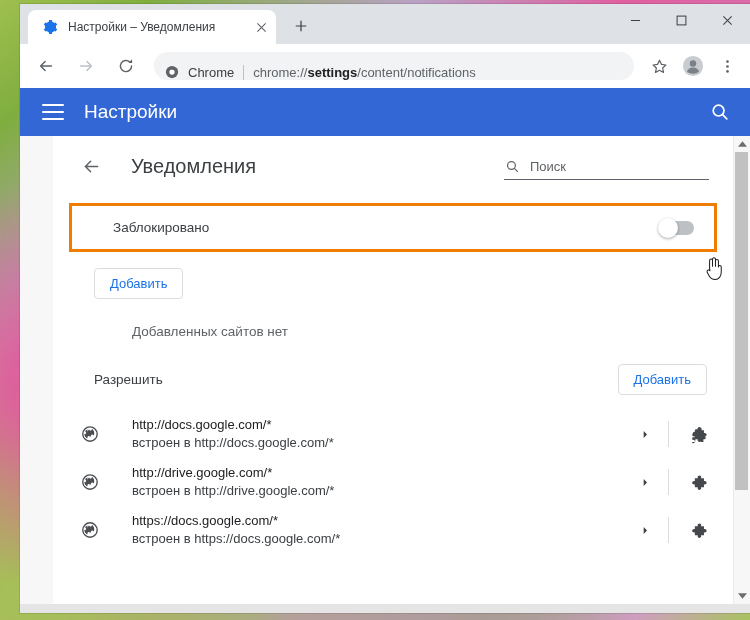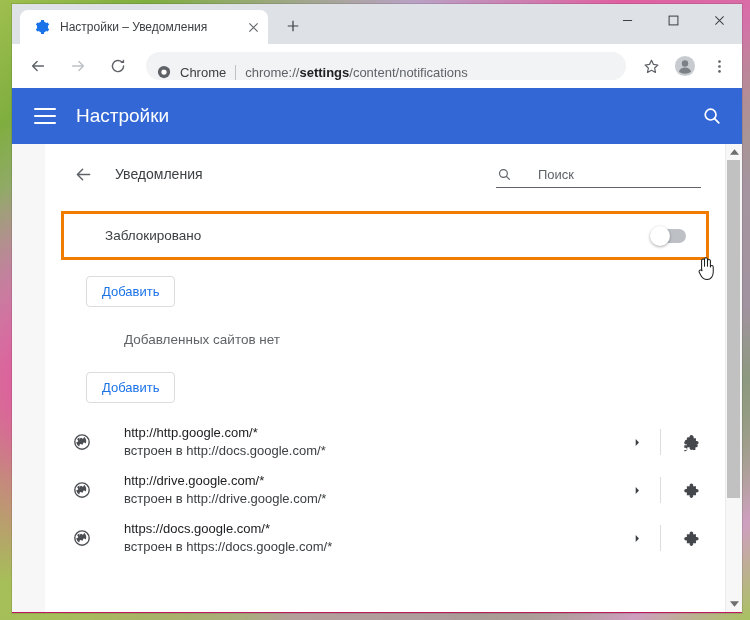--- a/index.html
+++ b/index.html
@@ -38,11 +38,11 @@
   
   #window {
     position: absolute;
-    left: 12px;
+    left: 20px;
     top: 4px;
     width: 730px;
     height: 609px;
-    background: #be185d;
+    background: #e5e5e5;
     box-shadow: 0 0 0 1px rgba(0,0,0,.10);
     overflow: hidden;
   }

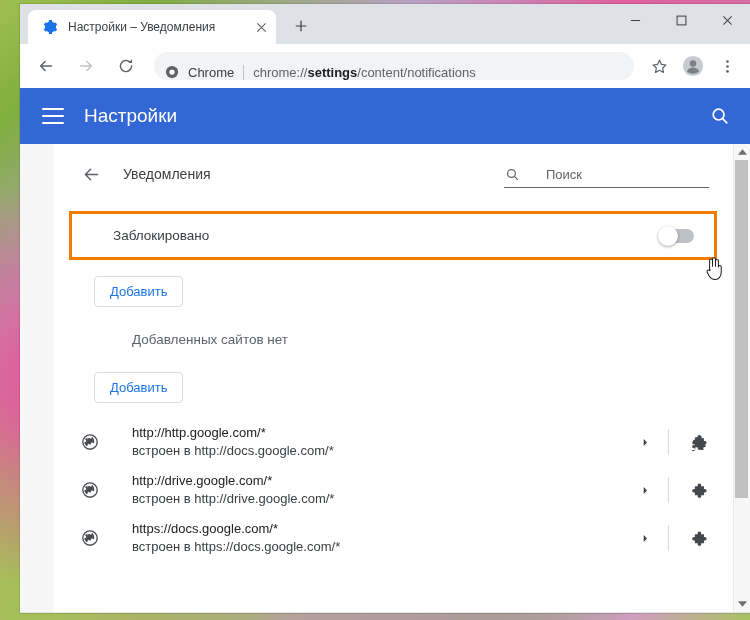--- a/index.html
+++ b/index.html
@@ -190,7 +190,7 @@
 
   
   .settings-header {
-    height: 56px;
+    height: 48px;
     background: #3367d6;
     display: flex;
     align-items: center;

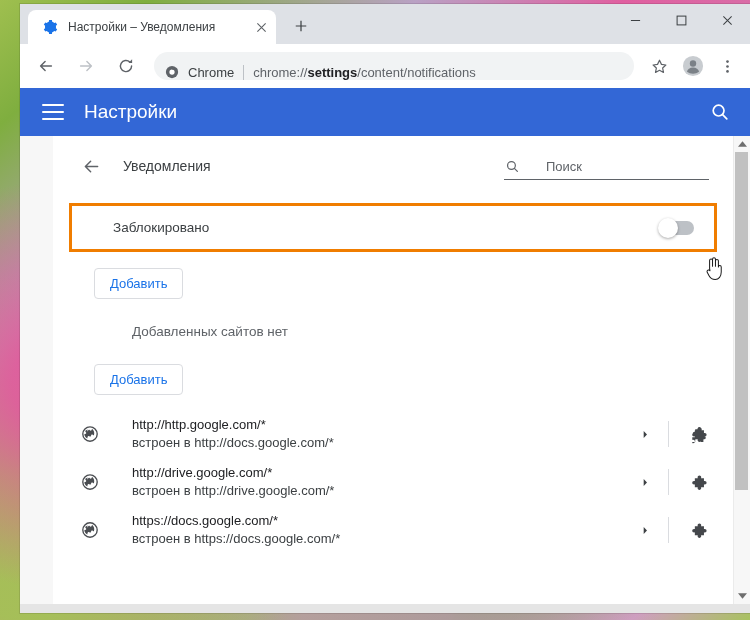--- a/index.html
+++ b/index.html
@@ -276,8 +276,8 @@
     color: #5f6368;
   }
   .page-title {
-    margin-left: 20px;
-    font-size: 14px;
+    margin-left: 28px;
+    font-size: 20px;
     color: #3c4043;
     flex: 1 1 auto;
   }

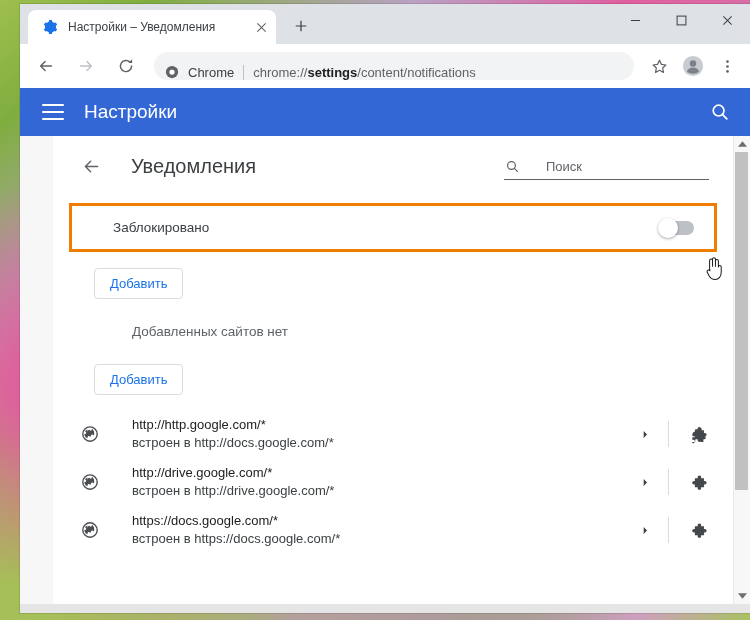--- a/index.html
+++ b/index.html
@@ -289,7 +289,6 @@
     border-bottom: 1px solid #5f6368;
     padding-bottom: 5px;
     margin-top: 6px;
-    gap: 16px;
   }
   .search-ico {
     width: 16px; height: 16px;

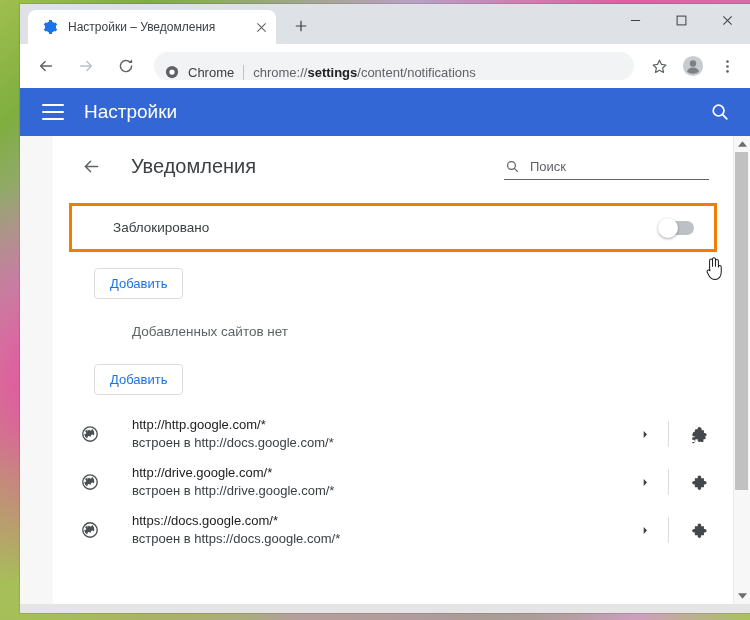--- a/index.html
+++ b/index.html
@@ -599,6 +599,7 @@
       <div class="empty-note">Добавленных сайтов нет</div>
 
       <div class="section-head">
+        <div class="section-title">Разрешить</div>
         <button class="add-btn">Добавить</button>
       </div>
 

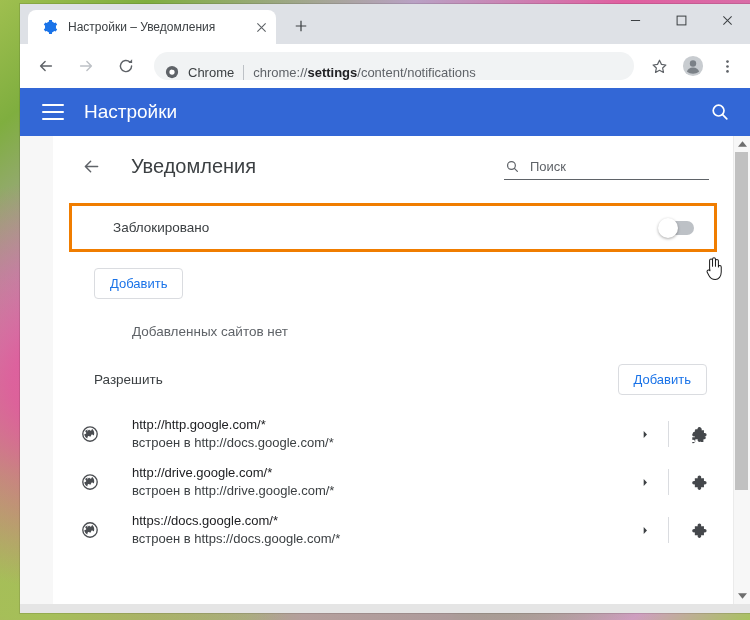--- a/index.html
+++ b/index.html
@@ -611,7 +611,7 @@
           </svg>
         </span>
         <div class="site-texts">
-          <div class="site-url">http://http.google.com/*</div>
+          <div class="site-url">http://docs.google.com/*</div>
           <div class="site-sub">встроен в http://docs.google.com/*</div>
         </div>
         <span class="row-arrow">

